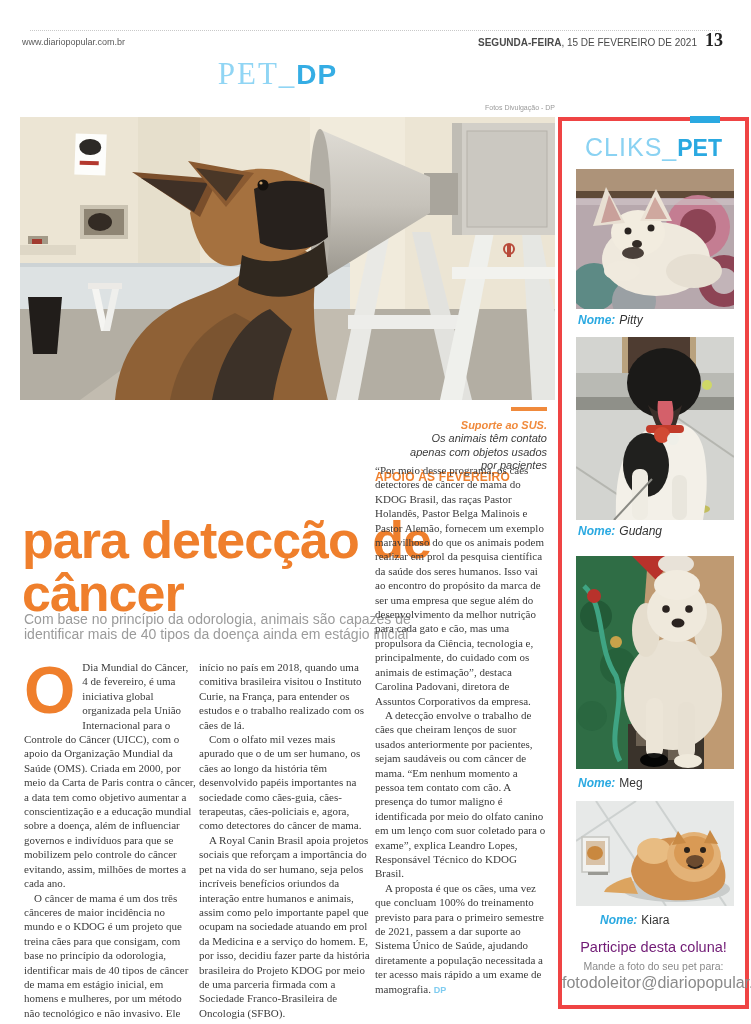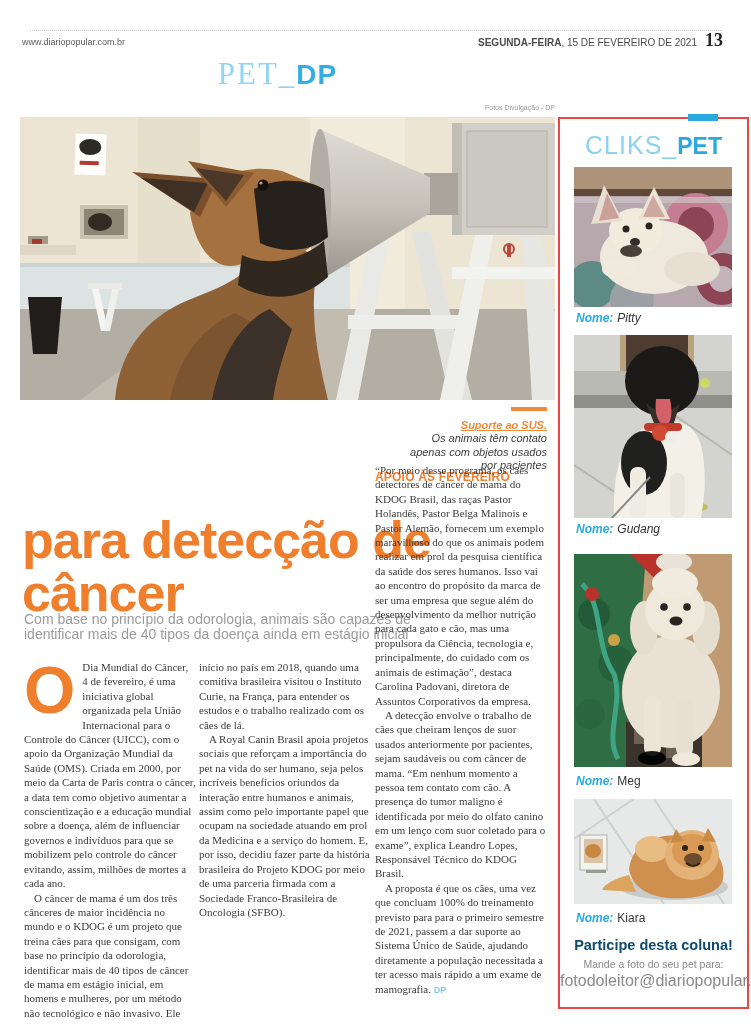--- a/index.html
+++ b/index.html
@@ -53,7 +53,7 @@
 
   
   .sidebar { position:absolute; left:558px; top:117px; width:191px; height:892px;
-    border:2px solid #ef4444; background:#fff; }
+    border:4px solid #ef4444; background:#fff; }
   .sidebar-tab { position:absolute; left:128px; top:-5px; width:30px; height:7px; background:#2aa9e1; }
   .cliks-title { position:absolute; left:0; top:12px; width:100%; text-align:center; }
   .cliks-title .lt { font-size:25px; color:#8ad2f2; letter-spacing:1px; }

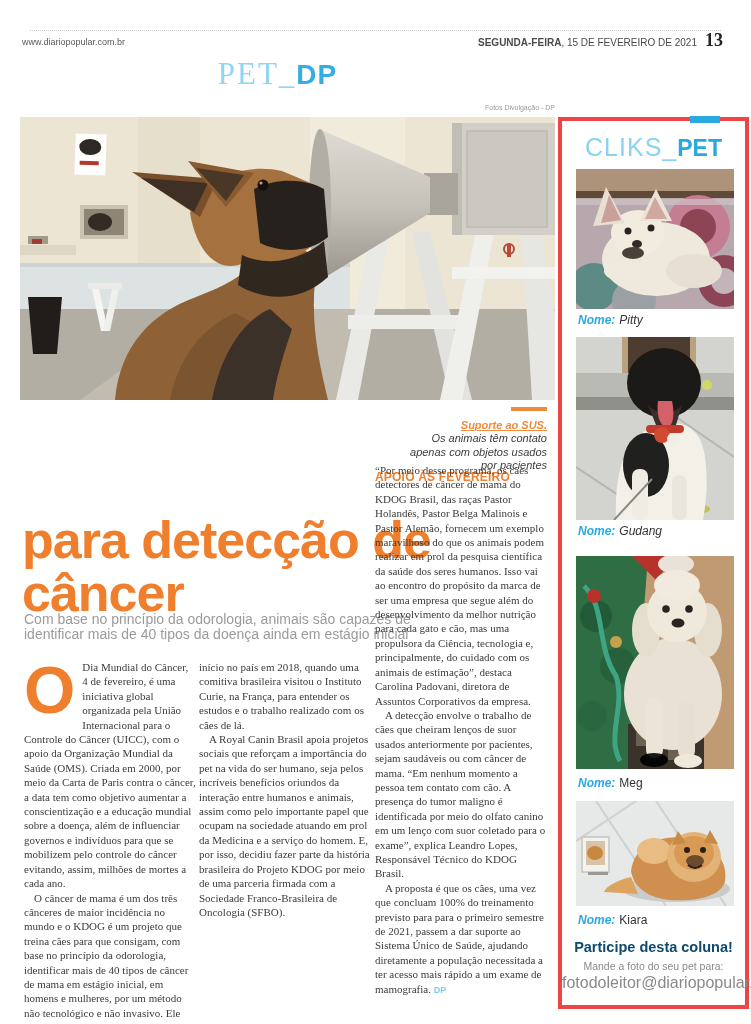--- a/index.html
+++ b/index.html
@@ -46,7 +46,7 @@
   .photo-caption { position:absolute; left:395px; top:405px; width:152px; text-align:right;
     font-style:italic; font-size:11px; line-height:13.5px; color:#3c3c3c; }
   .photo-caption .bar { display:inline-block; width:36px; height:4px; background:#f08a3c; margin-bottom:4px; }
-  .photo-caption .cap-title { color:#f08a3c; font-weight:700;text-decoration:underline; }
+  .photo-caption .cap-title { color:#f08a3c; font-weight:700; }
   .apoio-heading { position:absolute; left:375px; top:470px; font-size:12px; font-weight:700;
     color:#ef7f2c; letter-spacing:0.2px; }
   .endmark { color:#7fccf0; font-weight:700; font-family:"Liberation Sans", sans-serif; font-size:9px; }

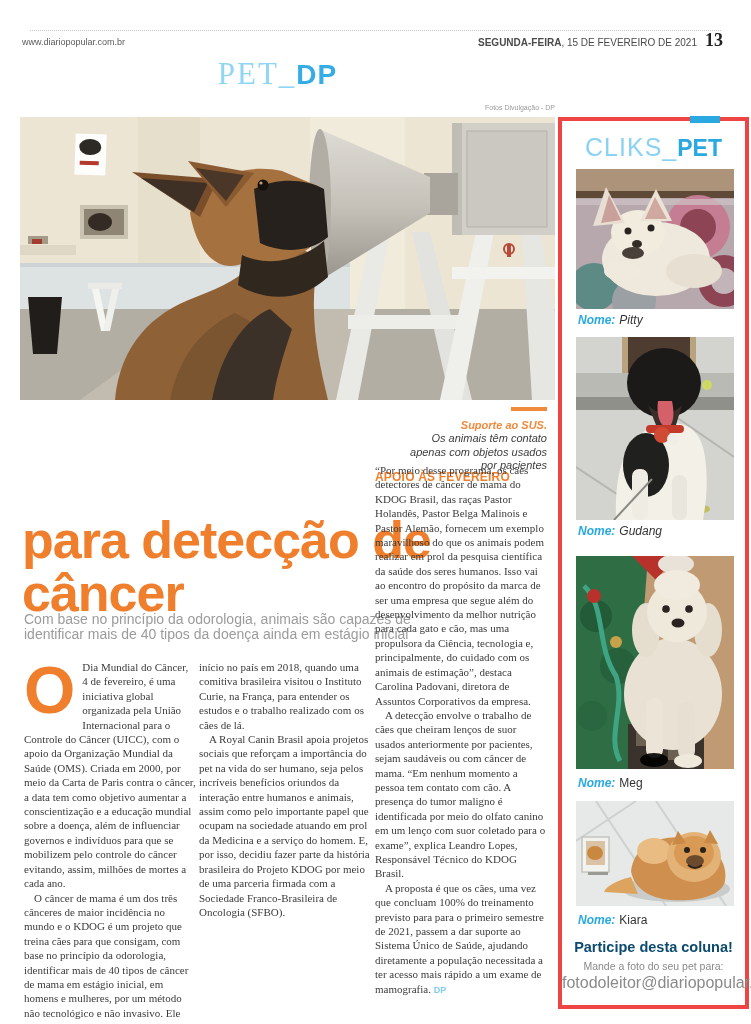--- a/index.html
+++ b/index.html
@@ -166,6 +166,7 @@
   </div>
   <div class="col col2">
     <p>início no país em 2018, quando uma comitiva brasileira visitou o Instituto Curie, na França, para entender os estudos e o trabalho realizado com os cães de lá.</p>
+    <p>Com o olfato mil vezes mais apurado que o de um ser humano, os cães ao longo da história têm desenvolvido papéis importantes na sociedade como cães-guia, cães-terapeutas, cães-policiais e, agora, como detectores do câncer de mama.</p>
     <p>A Royal Canin Brasil apoia projetos sociais que reforçam a importância do pet na vida do ser humano, seja pelos incríveis benefícios oriundos da interação entre humanos e animais, assim como pelo importante papel que ocupam na sociedade atuando em prol da Medicina e a serviço do homem. E, por isso, decidiu fazer parte da história brasileira do Projeto KDOG por meio de uma parceria firmada com a Sociedade Franco-Brasileira de Oncologia (SFBO).</p>
   </div>
   <div class="col col3">

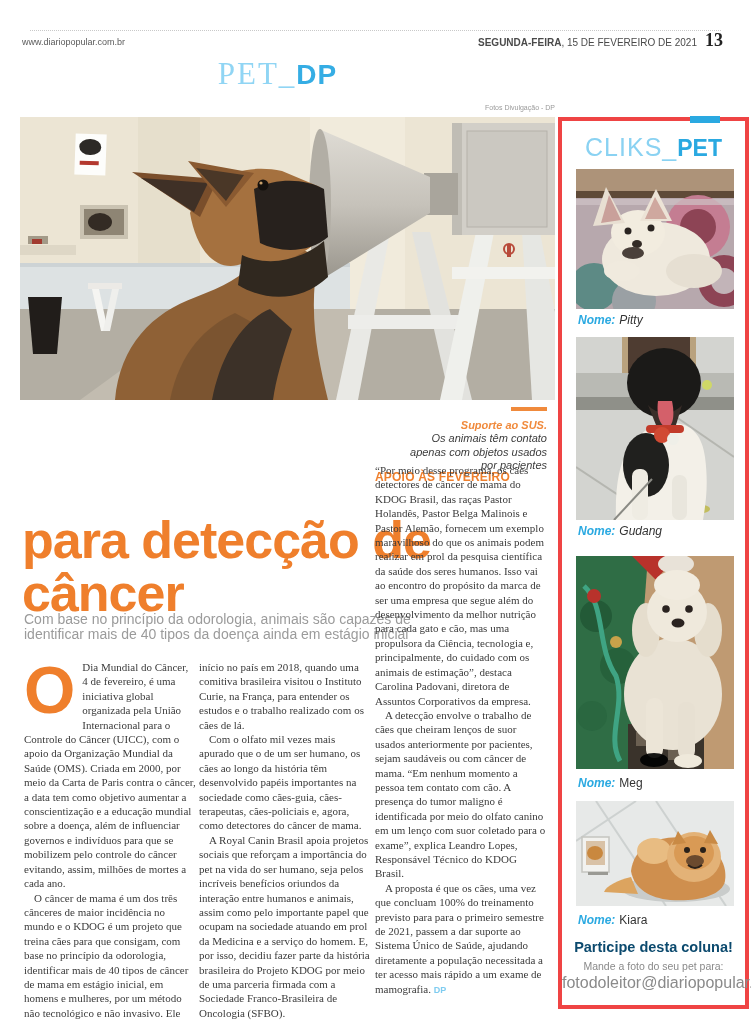--- a/index.html
+++ b/index.html
@@ -297,7 +297,7 @@
         <rect x="12" y="71" width="20" height="3" fill="#9a9a94"></rect>
       </svg>
     </div>
-    <div class="pet-name" style="top:792px;">
+    <div class="pet-name" style="top:792px;margin-left:22px;">
       <span class="lbl">Nome:</span><span class="val">Kiara</span>
     </div>
 

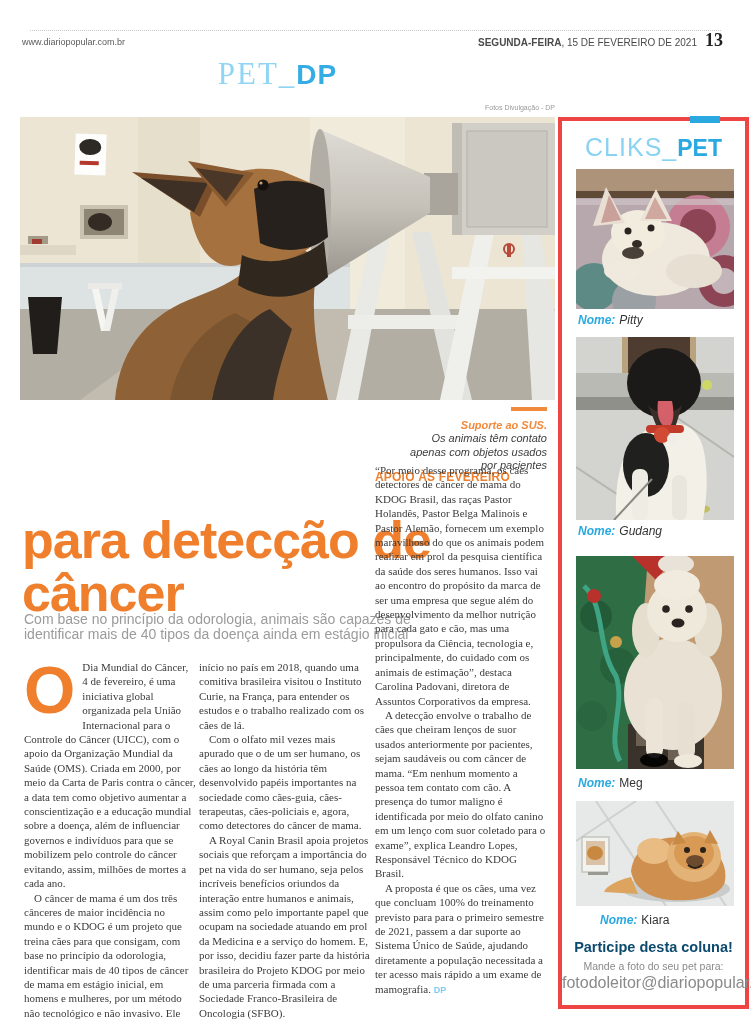--- a/index.html
+++ b/index.html
@@ -63,7 +63,7 @@
   .pet-name .lbl { color:#2aa9e1; font-weight:700; font-style:italic; margin-right:4px; }
   .pet-name.it .val { font-style:italic; }
   .cta { position:absolute; left:0; width:100%; text-align:center; }
-  .cta-title { top:818px; font-size:14.5px; font-weight:700; color:#0c4a6e; }
+  .cta-title { top:818px; font-size:14.5px; font-weight:400; color:#701a75; }
   .cta-l1 { top:839px; font-size:10.5px; color:#8a8a8a; }
   .cta-l2 { top:853px; font-size:16px; color:#8a8a8a; }
 </style>

